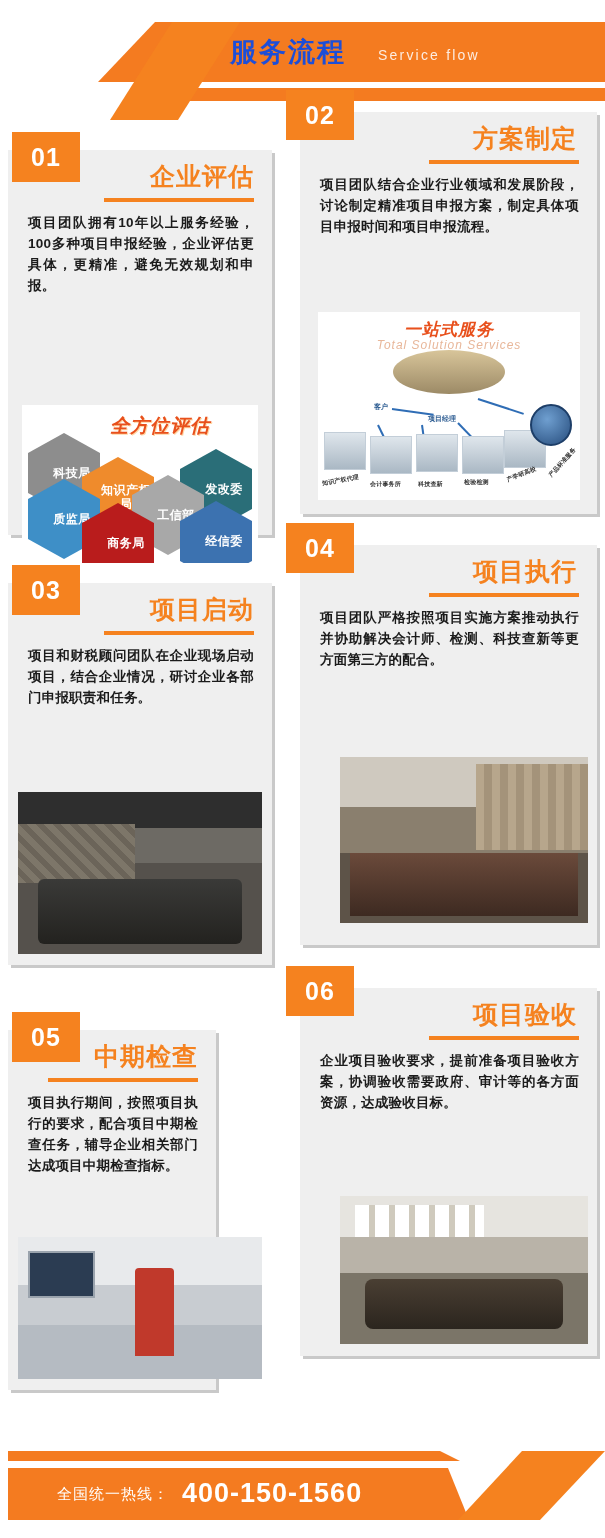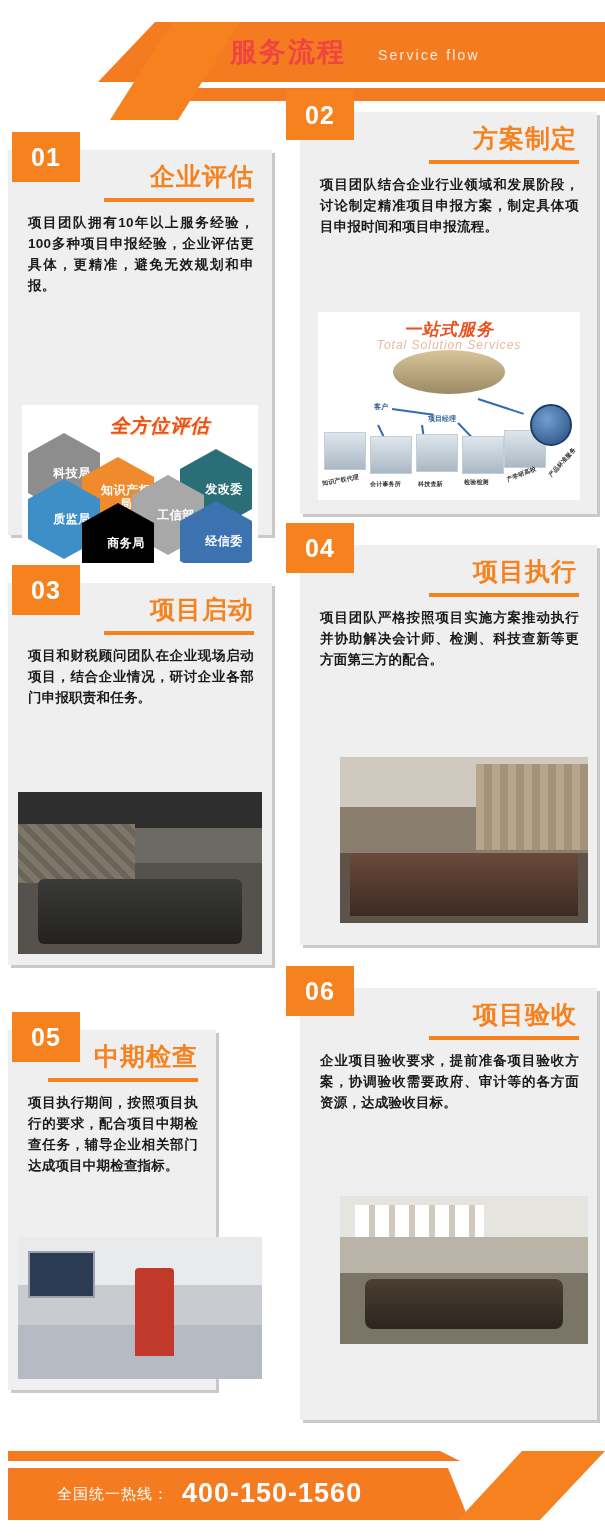--- a/index.html
+++ b/index.html
@@ -30,7 +30,7 @@
   }
   .hdr-title {
     position:absolute; left:230px; top:33px;
-    font-size:27px; font-weight:bold; color:#ef4444; letter-spacing:2px;
+    font-size:27px; font-weight:bold; color:#1d4ed8; letter-spacing:2px;
     line-height:38px;
   }
   .hdr-sub {

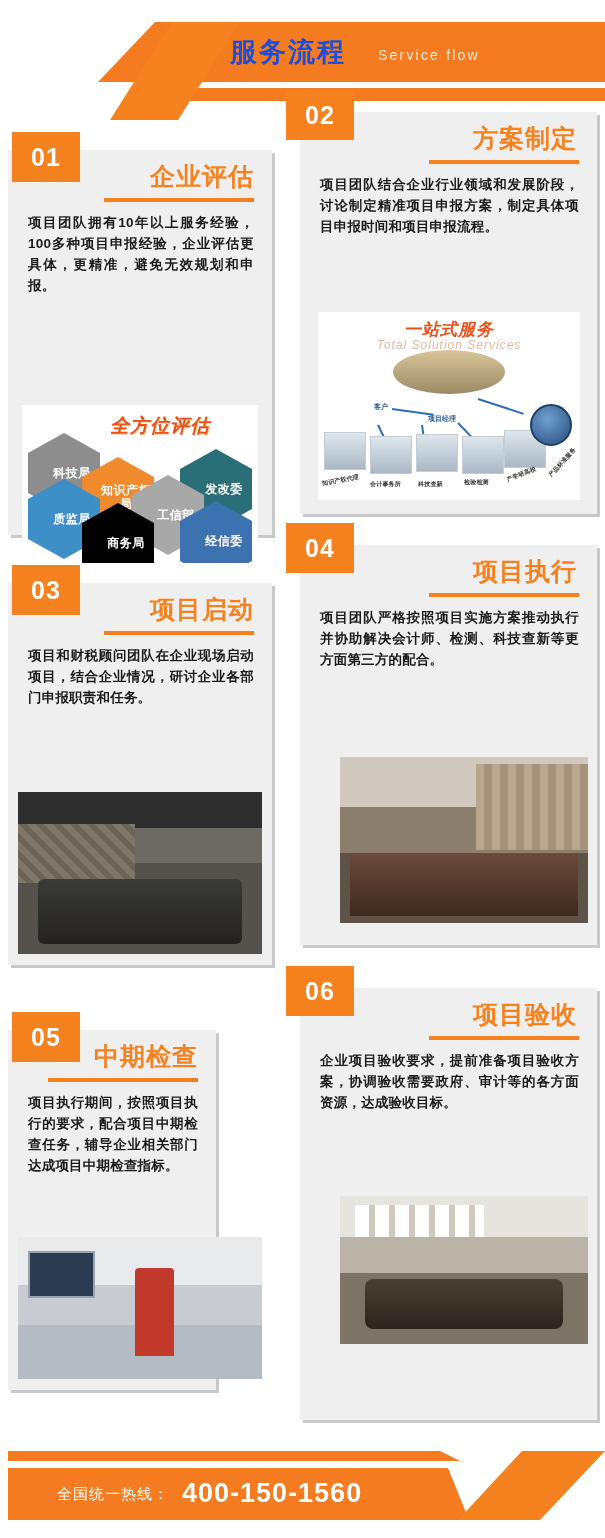--- a/index.html
+++ b/index.html
@@ -229,7 +229,7 @@
       <div class="hex" style="left:110px;top:70px; background:#a8a8a8;">
         <span>工信部</span>
         </div>
-      <div class="hex" style="left:60px; top:98px; background:#000000;">
+      <div class="hex" style="left:60px; top:98px; background:#b91c1c;">
         <span>商务局</span>
         </div>
       <div class="hex" style="left:158px;top:96px; background:#3c72b0;">

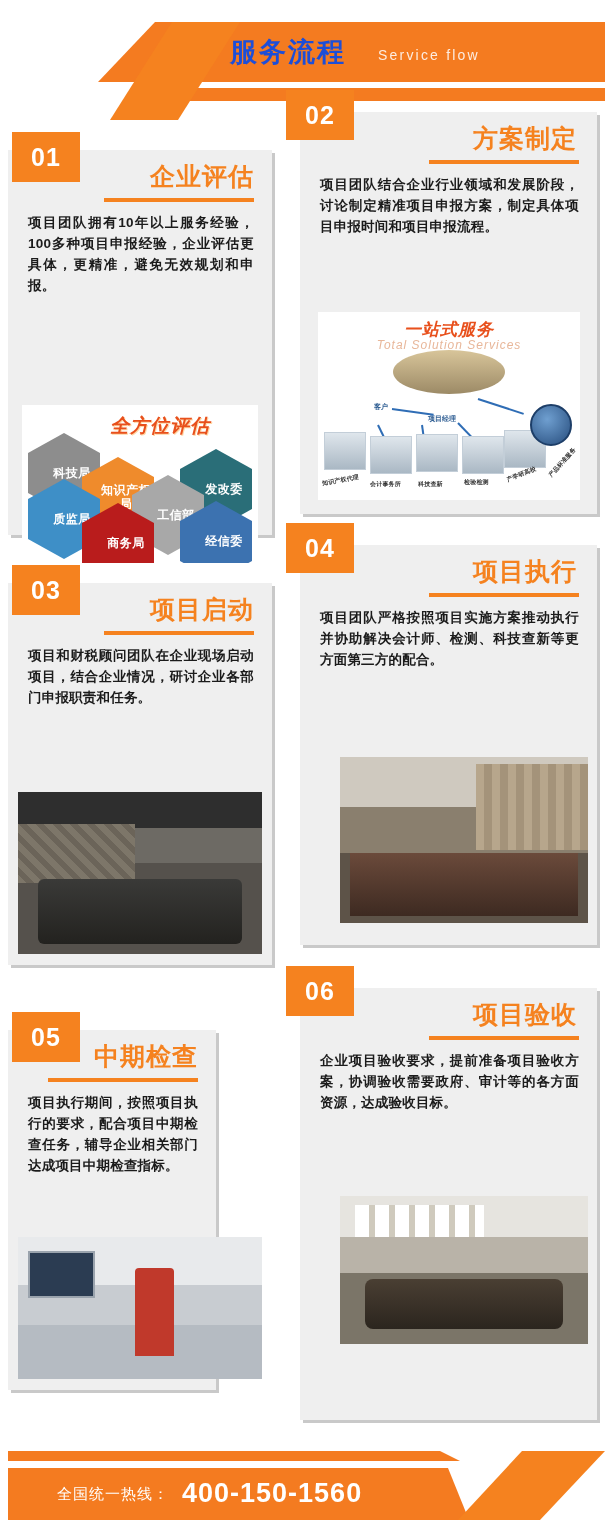--- a/index.html
+++ b/index.html
@@ -304,7 +304,7 @@
     </div>
   </div>
 
-  <div class="card right" style="left:300px; top:988px; width:297px; height:432px;">
+  <div class="card right" style="left:300px; top:988px; width:297px; height:368px;">
     <div class="badge">06</div>
     <div class="card-title">项目验收</div>
     <div class="title-rule"></div>

